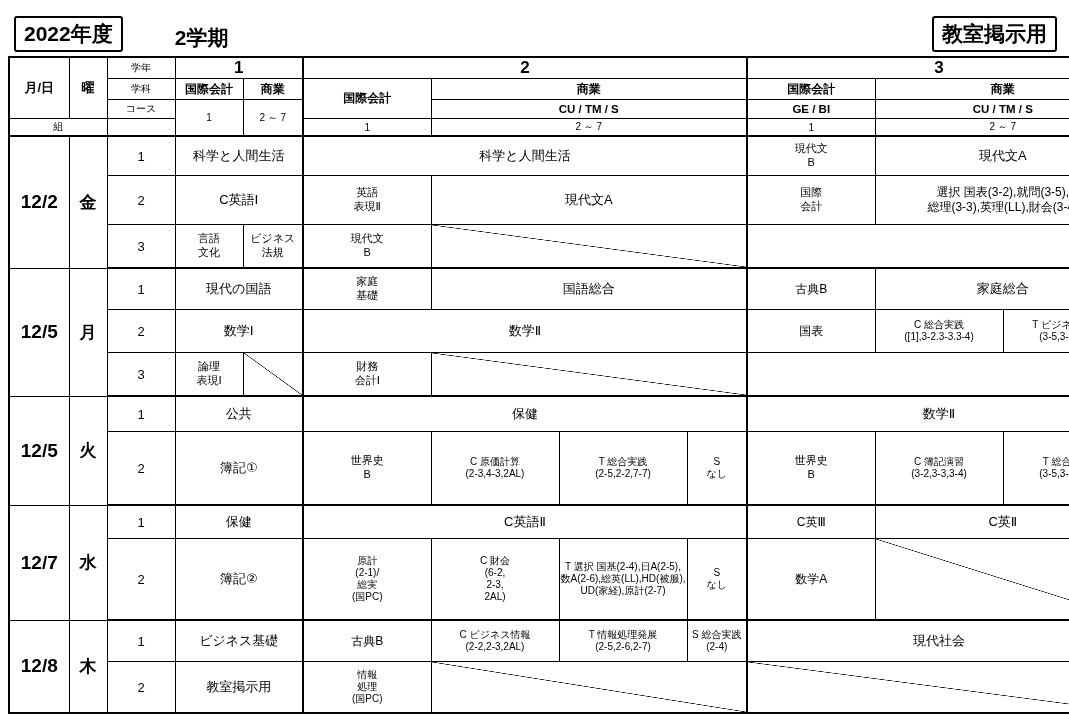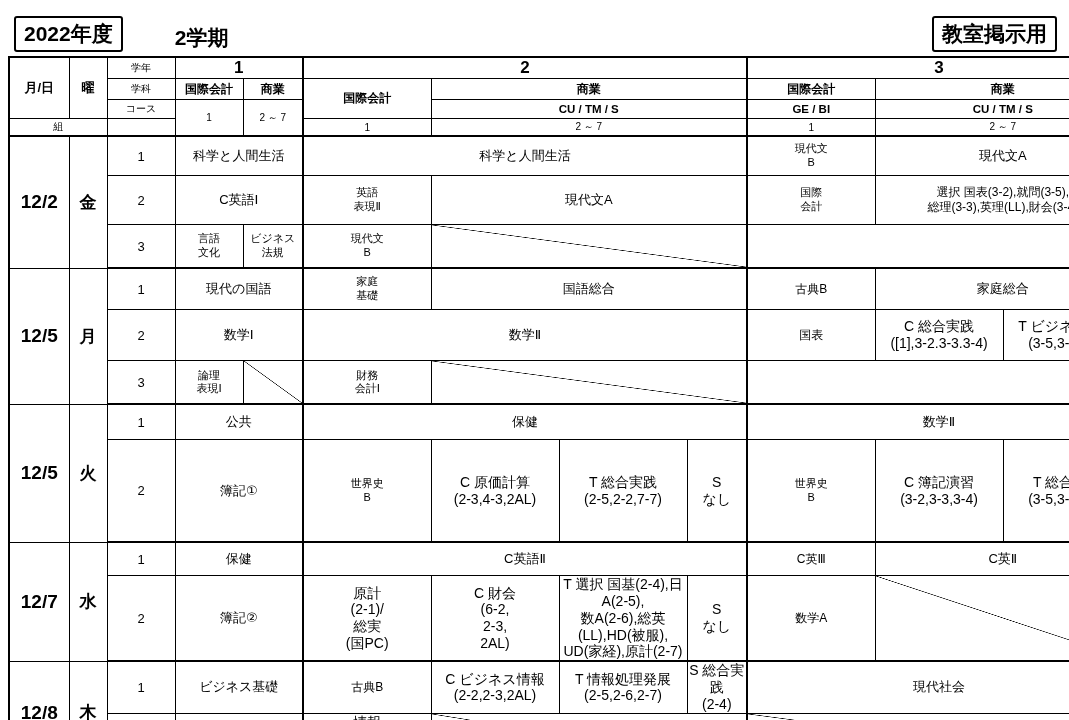--- a/index.html
+++ b/index.html
@@ -48,7 +48,7 @@
   .per{font-size:13px;}
   .cell{font-size:13px;line-height:1.25;}
   .cell-s{font-size:11px;line-height:1.25;}
-  .cell-xs{font-size:14px;line-height:1.2;}
+  .cell-xs{font-size:10px;line-height:1.2;}
   .cell-m{font-size:12px;line-height:1.25;}
   .dash-r{border-right:1px dashed #000 !important;}
 

